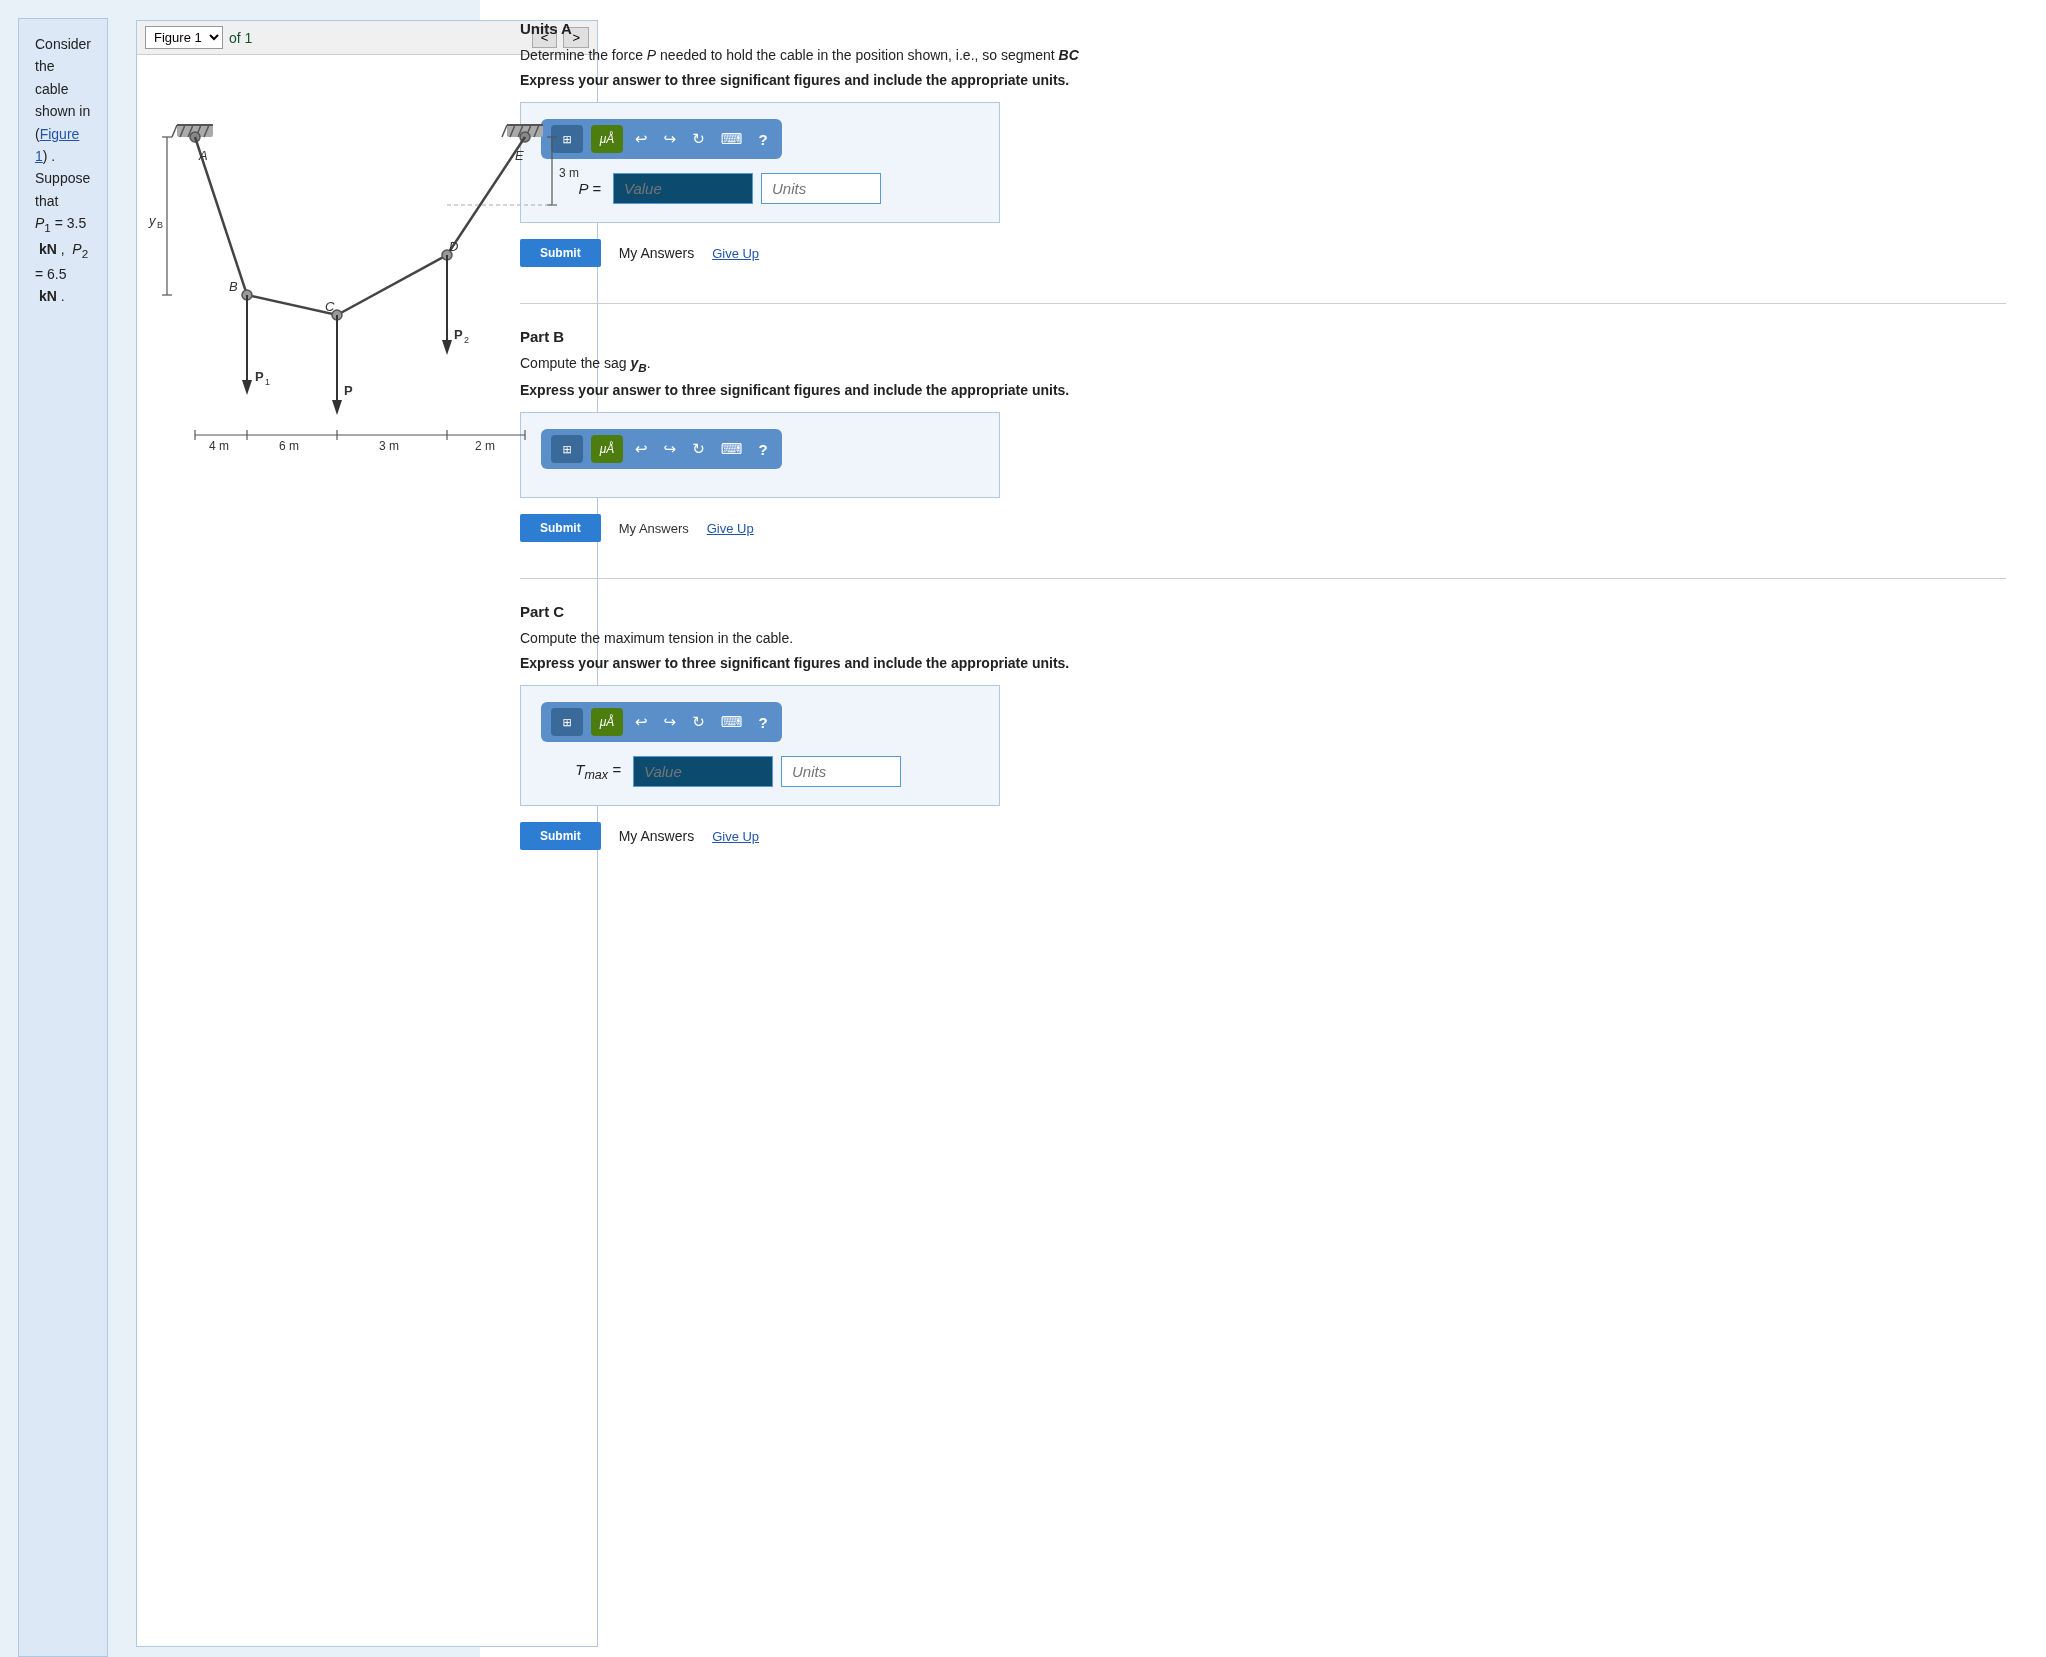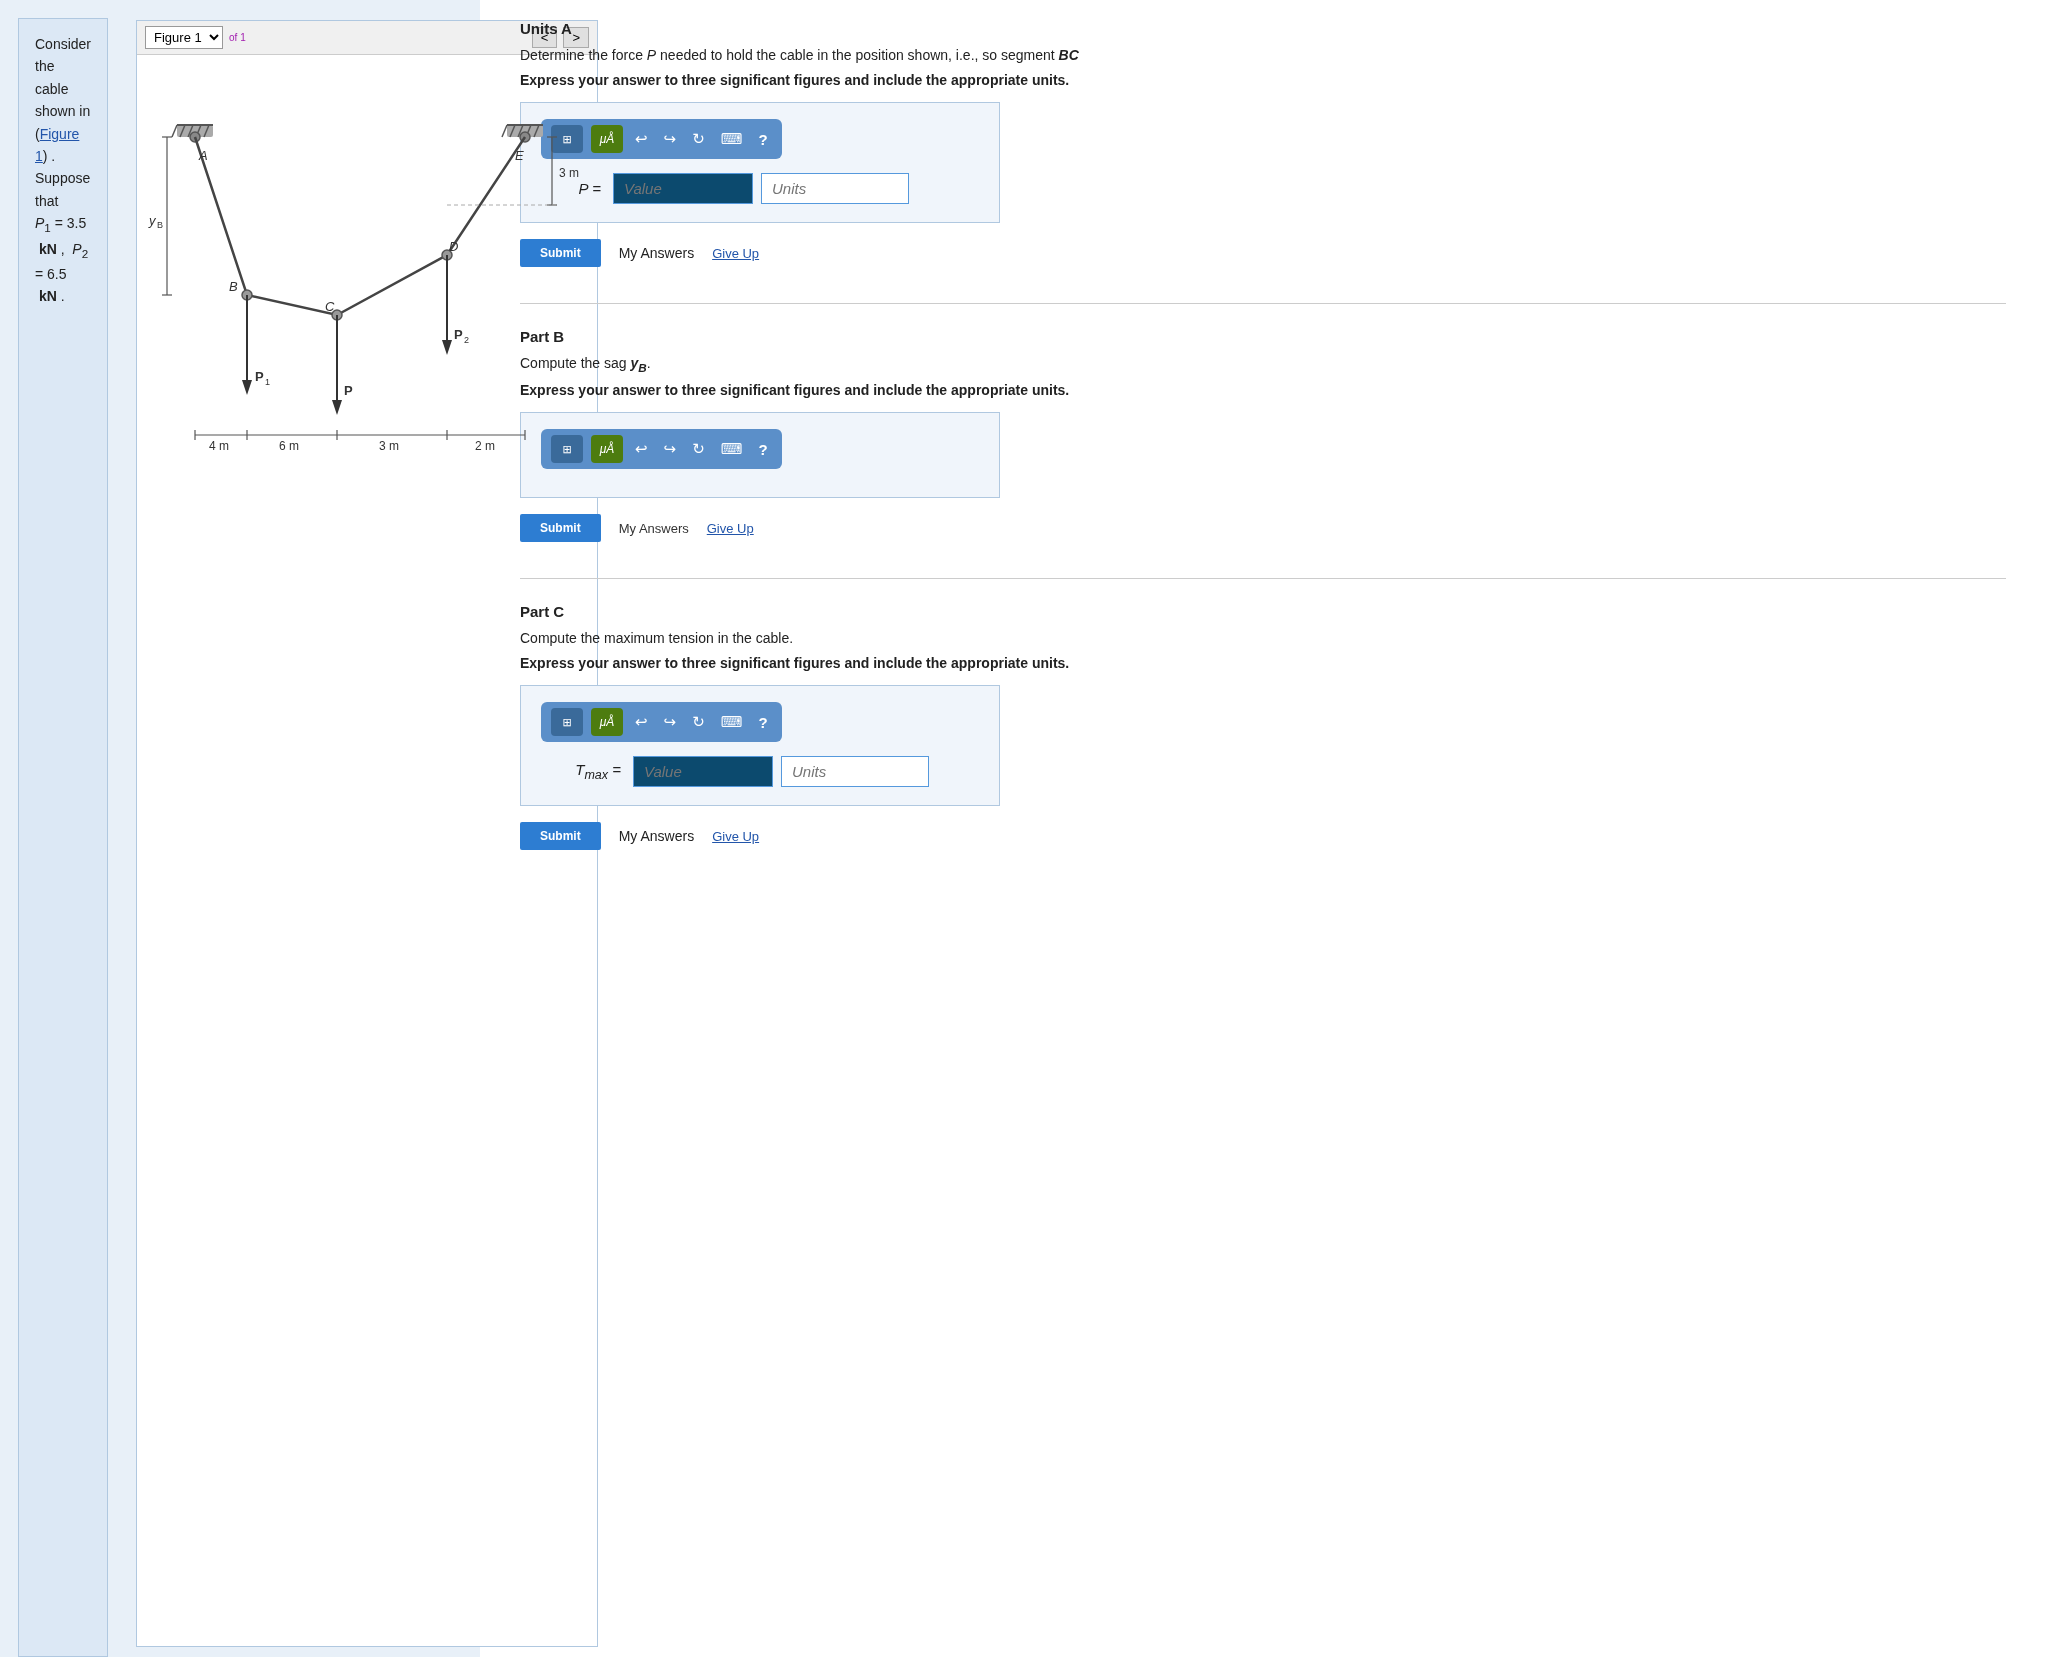--- a/index.html
+++ b/index.html
@@ -57,8 +57,8 @@
       background: #fff;
     }
     .figure-header span {
-      font-size: 10px;
-      color: #a21caf;
+      font-size: 14px;
+      color: #14532d;
     }
     .figure-nav-btn {
       background: #e0e0e0;

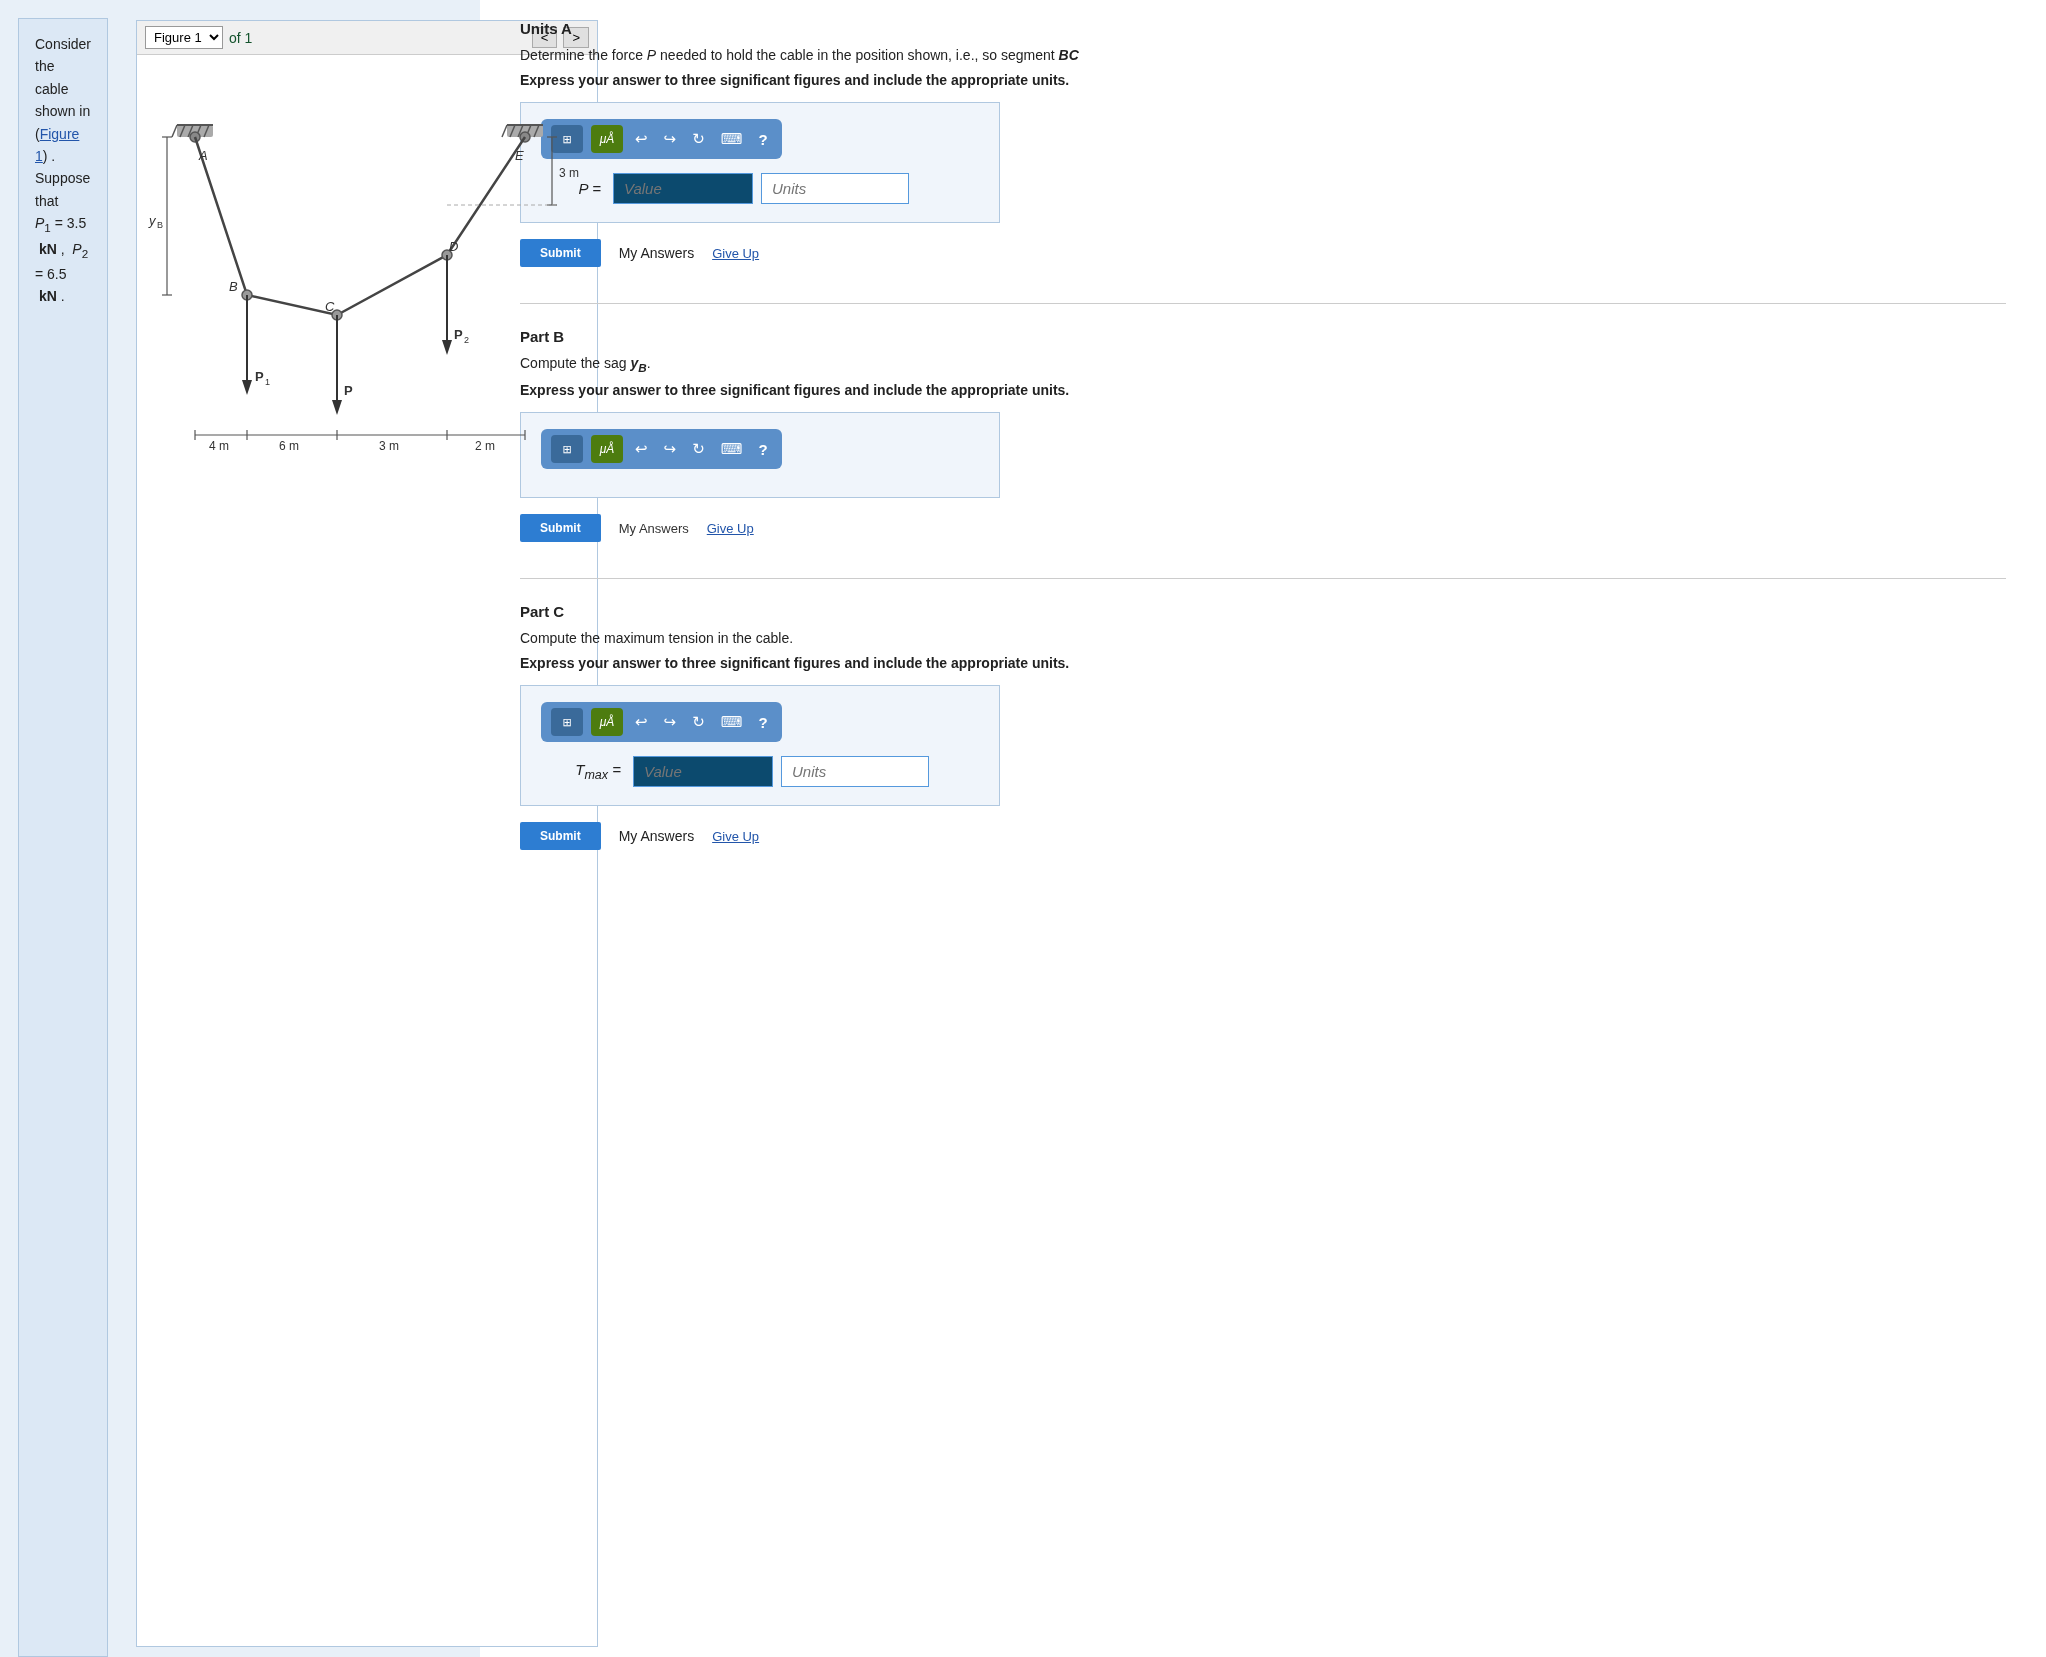--- a/index.html
+++ b/index.html
@@ -192,7 +192,7 @@
       font-size: 15px;
       font-style: italic;
       color: #a21caf;
-      width: 148px;
+      width: 120px;
       background: #fff;
       outline: none;
     }

